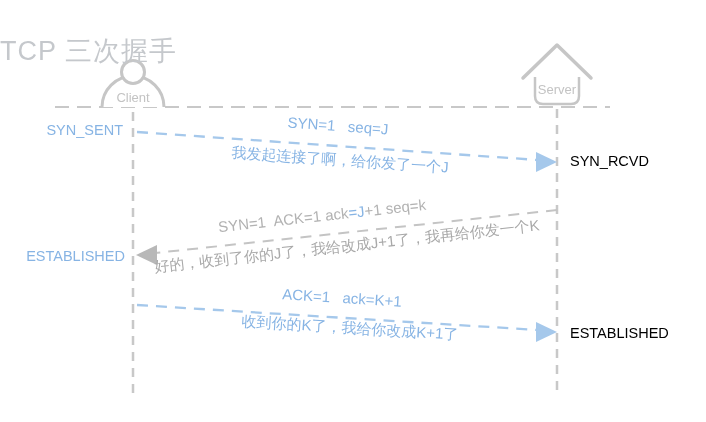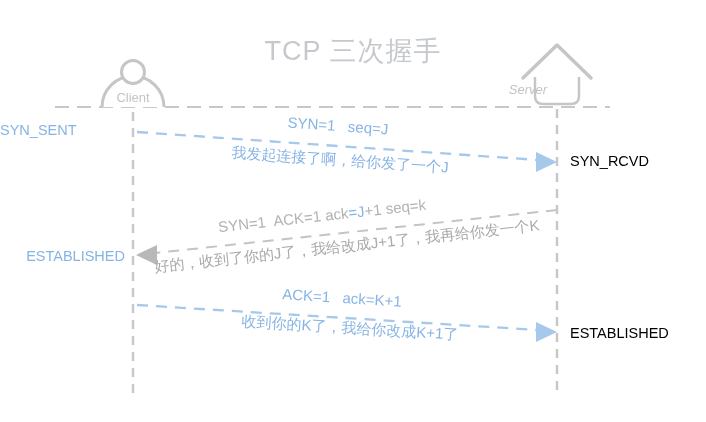--- a/index.html
+++ b/index.html
@@ -10,7 +10,7 @@
   .canvas svg{position:absolute;left:0;top:0;}
   .txt{position:absolute;white-space:pre;}
   .title{
-    left:0;top:33px;width:706px;text-align:center;
+    left:0;top:33px;width:706px;
     font-size:27px;color:#c5c8cc;letter-spacing:1px;
   }
   .actor-label{font-size:13px;color:#c3c3c3;text-align:center;}

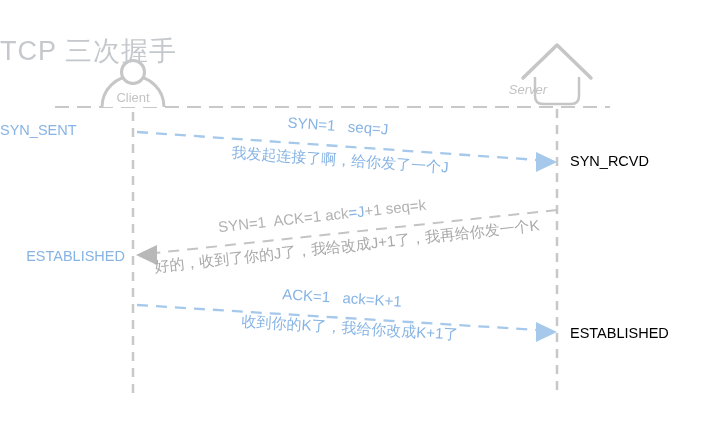--- a/index.html
+++ b/index.html
@@ -15,7 +15,7 @@
   }
   .actor-label{font-size:13px;color:#c3c3c3;text-align:center;}
   .actor-label.client{left:93px;top:90px;width:80px;}
-  .actor-label.server{left:488px;top:82px;width:80px;font-style:italic;}
+  .actor-label.server{left:517px;top:82px;width:80px;}
   .state{font-size:14.5px;}
   .state.blue{color:#87b4e4;}
   .state.gray{color:#000000;}

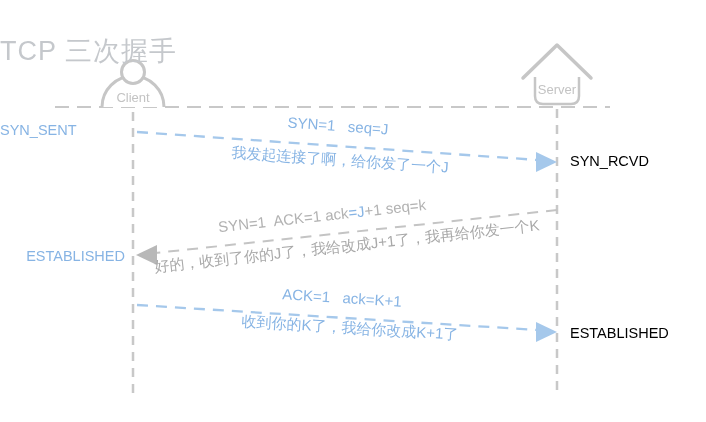--- a/index.html
+++ b/index.html
@@ -19,7 +19,7 @@
   .state{font-size:14.5px;}
   .state.blue{color:#87b4e4;}
   .state.gray{color:#000000;}
-  .state.syn-sent{left:0;top:122px;width:123px;text-align:left;}
+  .state.syn-sent{left:0;top:122px;width:123px;text-align:right;}
   .state.syn-rcvd{left:570px;top:153px;}
   .state.est-left{left:0;top:248px;width:125px;text-align:right;}
   .state.est-right{left:570px;top:325px;}

